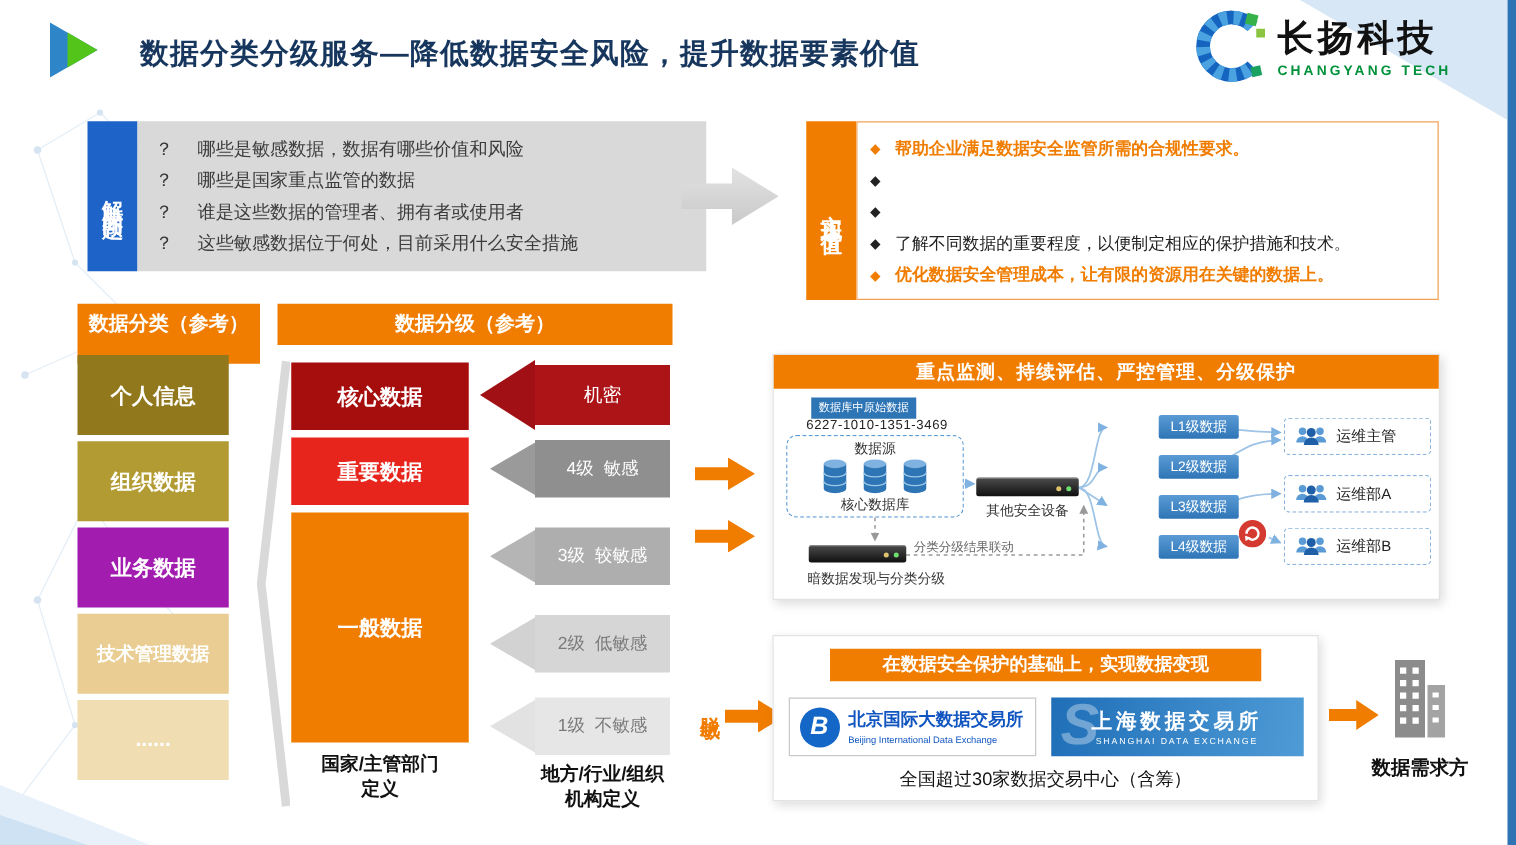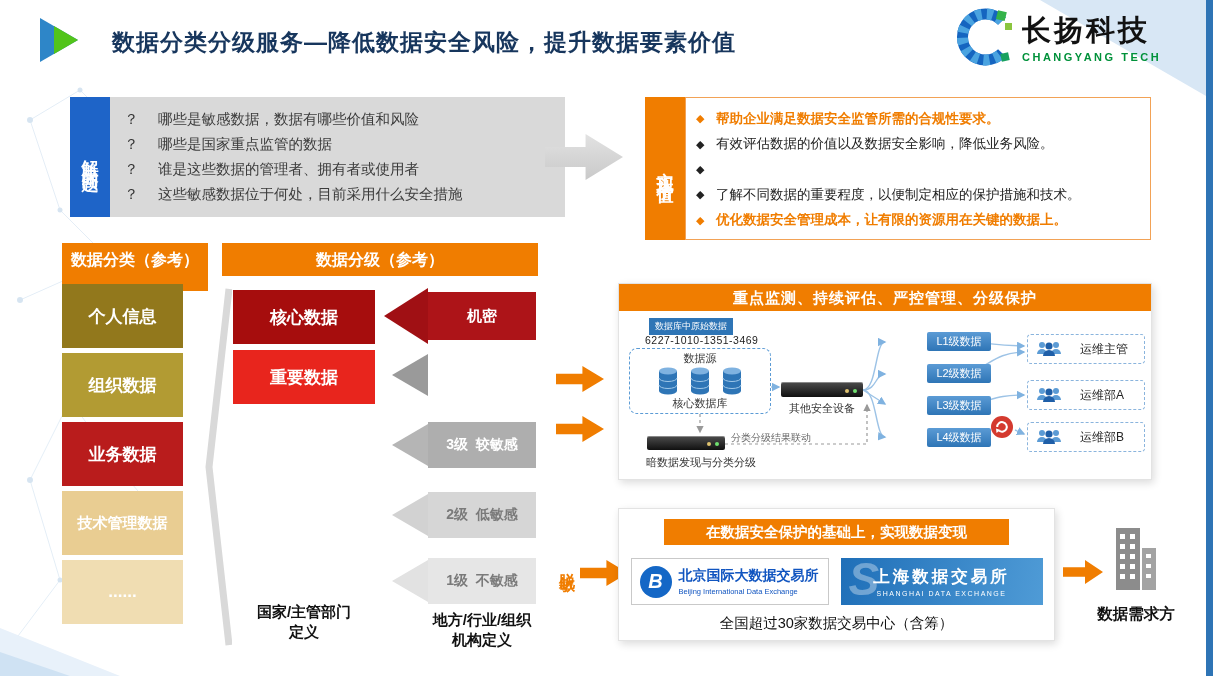--- a/index.html
+++ b/index.html
@@ -136,7 +136,6 @@
     </div>
     <div class="v-row">
       <span class="v-bullet">◆</span>
-      <span>有效评估数据的价值以及数据安全影响，降低业务风险。</span>
     </div>
     <div class="v-row">
       <span class="v-bullet">◆</span>

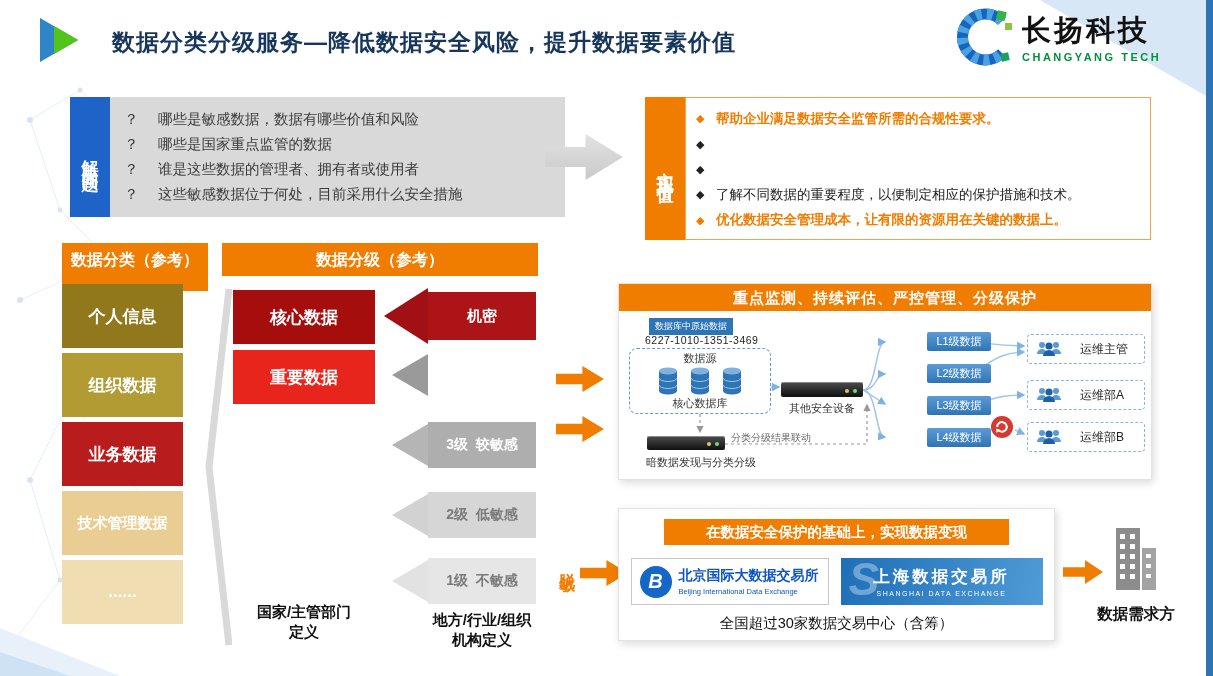--- a/index.html
+++ b/index.html
@@ -24,7 +24,7 @@
               display:flex; align-items:center; justify-content:center; }
   .lvl-item { width:142px; color:#fff; font-weight:bold; font-size:17px;
               display:flex; align-items:center; justify-content:center; }
-  .sens-item { width:108px; height:46px; color:#fff; font-weight:bold; font-size:14px;
+  .sens-item { width:108px; height:46px; color:#fff; font-weight:normal; font-size:14px;
                display:flex; align-items:center; justify-content:center; white-space:pre; }
   .tri-left { clip-path:polygon(100% 0,100% 100%,0 50%); }
   .col-footer { font-weight:bold; font-size:15px; color:#111; text-align:center; white-space:pre-line; line-height:1.35; }

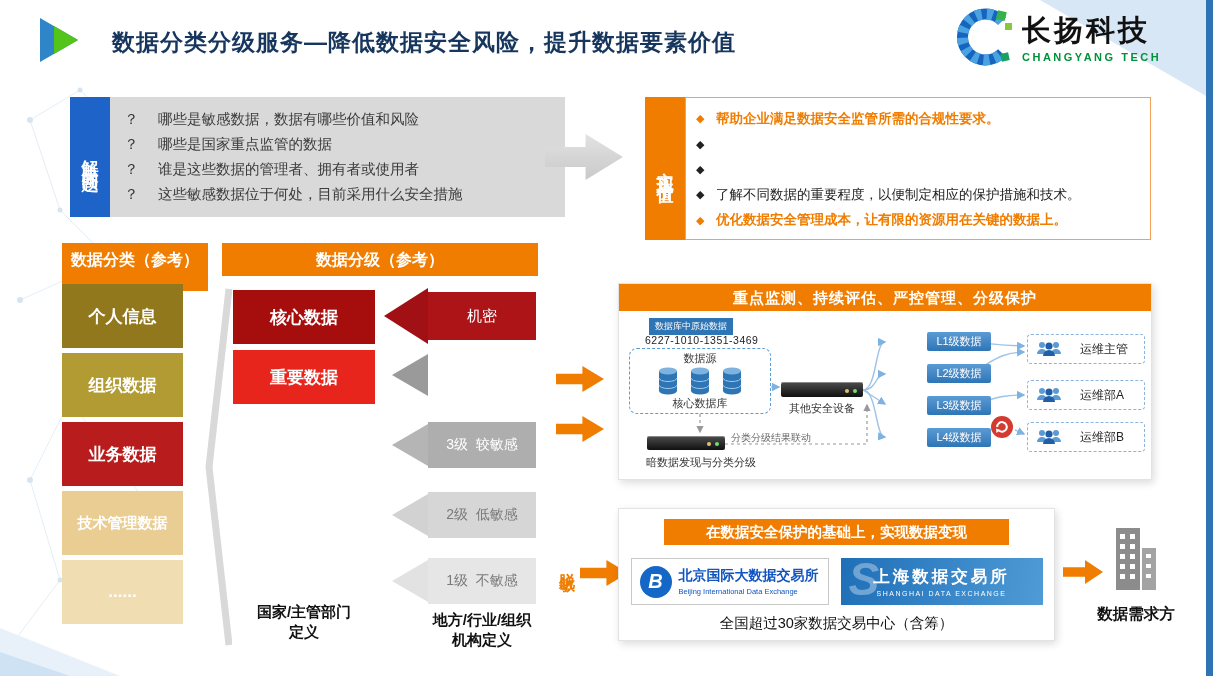--- a/index.html
+++ b/index.html
@@ -35,7 +35,7 @@
   .lbox { position:absolute; left:268px; width:64px; height:19px; border-radius:2px; color:#fff; font-size:11px;
           background:linear-gradient(180deg,#5b9bd5,#2e75b6); display:flex; align-items:center; justify-content:center;margin-left:40px; }
   .role { position:absolute; left:408px; width:118px; height:30px; border:1.3px dashed #8ab4dd; border-radius:4px;
-          display:flex; align-items:center; gap:18px; padding-left:8px; font-size:12px; color:#222; background:#fff; }
+          display:flex; align-items:center; gap:7px; padding-left:8px; font-size:12px; color:#222; background:#fff; }
   .deco-tri { background:#d8e7f5; }
   .logo-name { font-size:29px; font-weight:bold; color:#111; letter-spacing:3px; }
   .logo-sub { font-size:11px; font-weight:bold; color:#00913a; letter-spacing:2.5px; }

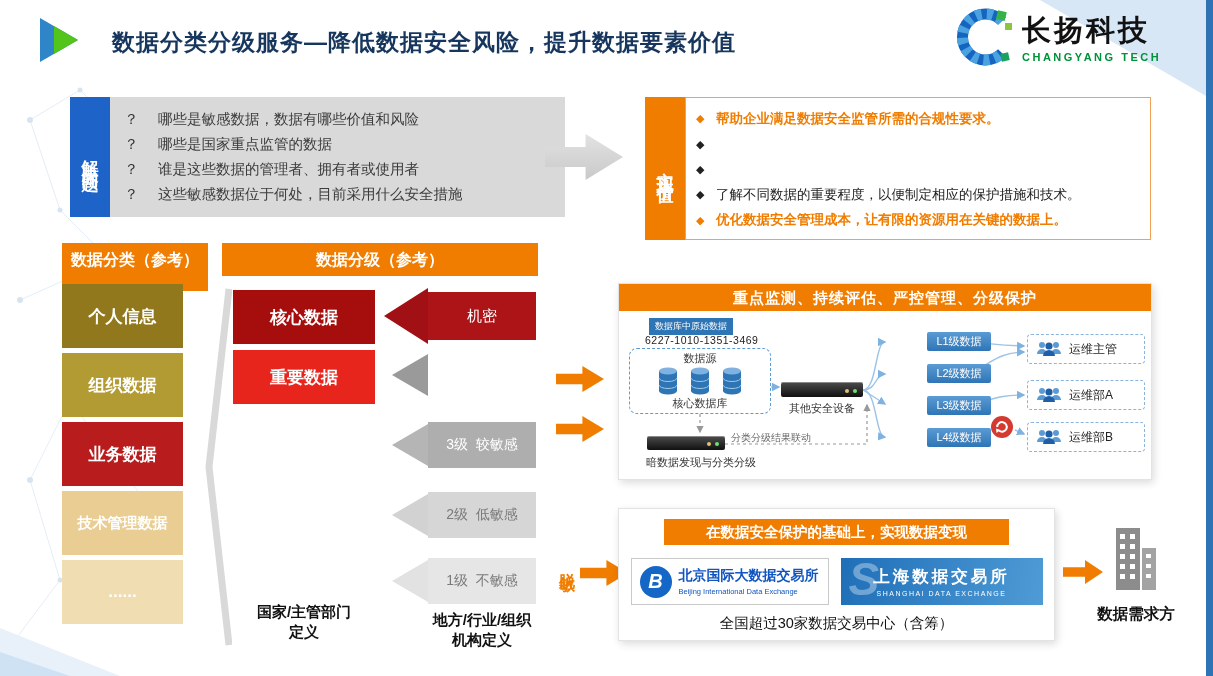--- a/index.html
+++ b/index.html
@@ -175,6 +175,7 @@
   <div class="abs tri-left" style="left:392px;top:560px;width:36px;height:42px;background:#e2e2e2"></div>
 
   <div class="abs sens-item" style="left:428px;top:292px;height:48px;background:#ad1418;font-size:15px">机密</div>
+  <div class="abs sens-item" style="left:428px;top:352px;background:#8f8f8f">4级  敏感</div>
   <div class="abs sens-item" style="left:428px;top:422px;background:#aeaeae">3级  较敏感</div>
   <div class="abs sens-item" style="left:428px;top:492px;background:#d6d6d6;color:#7a7a7a">2级  低敏感</div>
   <div class="abs sens-item" style="left:428px;top:558px;background:#e6e6e6;color:#7a7a7a">1级  不敏感</div>

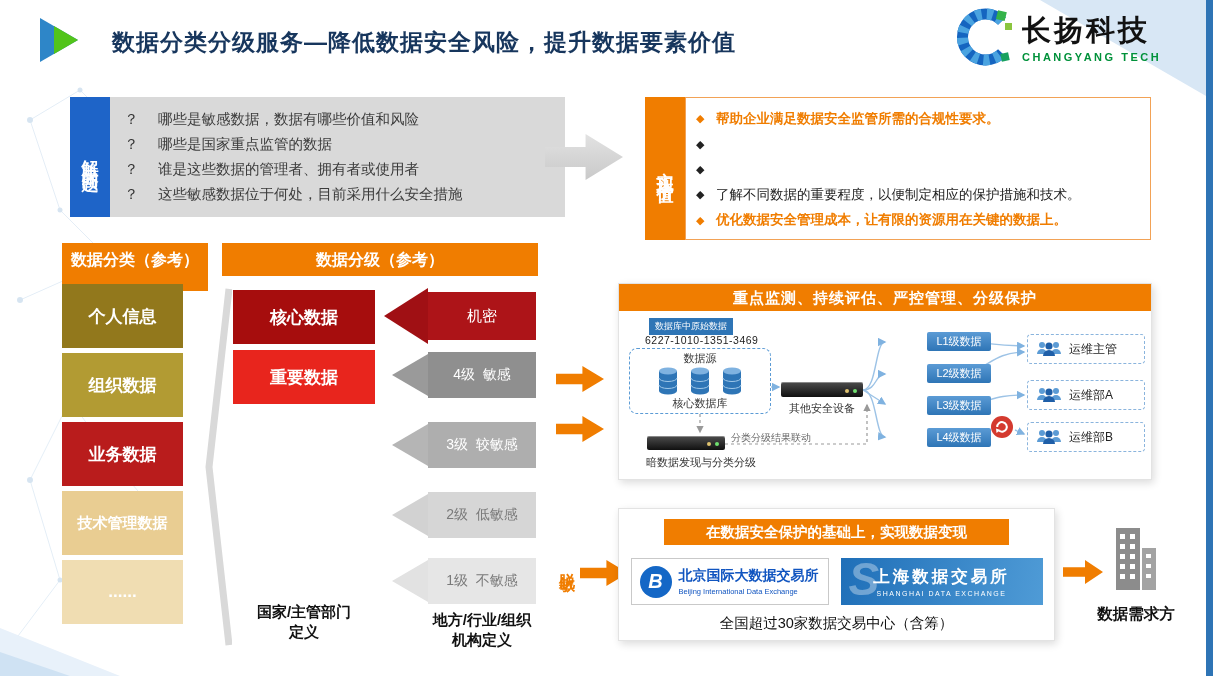--- a/index.html
+++ b/index.html
@@ -154,7 +154,7 @@
   <div class="abs" style="left:62px;top:284px">
     <div class="cls-item" style="background:#92781c">个人信息</div>
     <div class="cls-item" style="background:#b29b33">组织数据</div>
-    <div class="cls-item" style="background:#b91c1c">业务数据</div>
+    <div class="cls-item" style="background:#a21caf">业务数据</div>
     <div class="cls-item" style="background:#e9cd92;font-size:15px">技术管理数据</div>
     <div class="cls-item" style="background:#f0ddb2">......</div>
   </div>

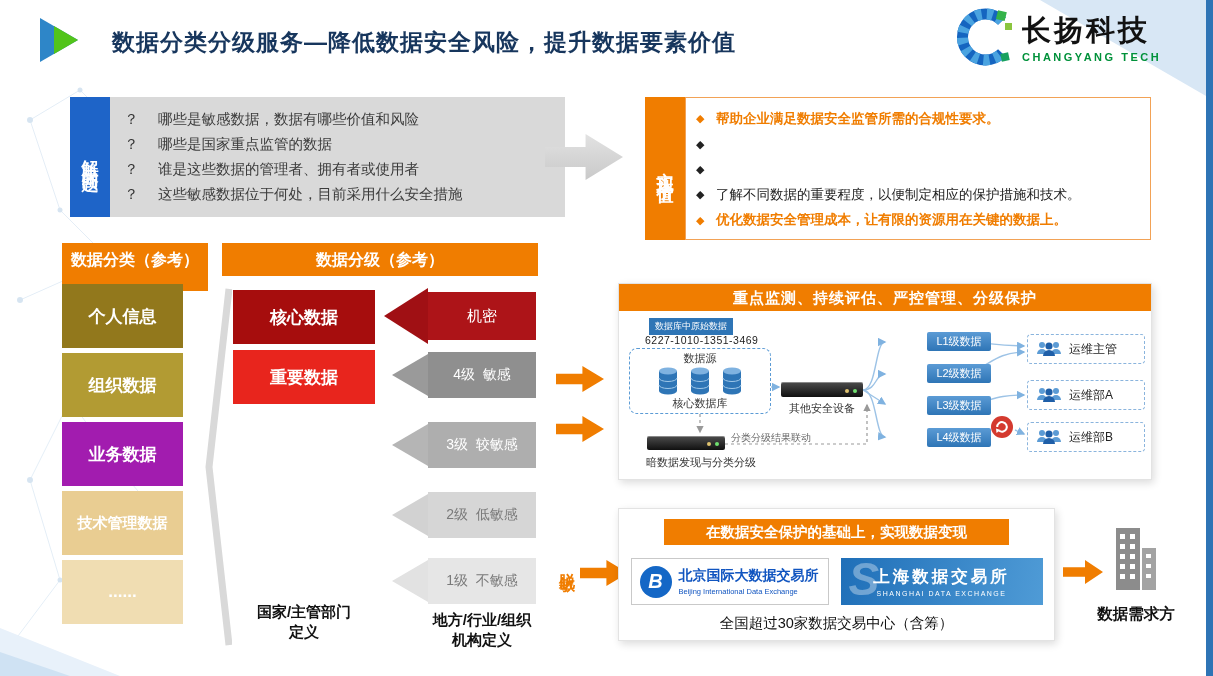--- a/index.html
+++ b/index.html
@@ -165,6 +165,7 @@
   </svg>
   <div class="abs lvl-item" style="left:233px;top:290px;height:54px;background:#a60d0d">核心数据</div>
   <div class="abs lvl-item" style="left:233px;top:350px;height:54px;background:#e8251d">重要数据</div>
+  <div class="abs lvl-item" style="left:233px;top:410px;height:184px;background:#f07d00">一般数据</div>
   <div class="abs col-footer" style="left:233px;top:602px;width:142px">国家/主管部门
 定义</div>
 

